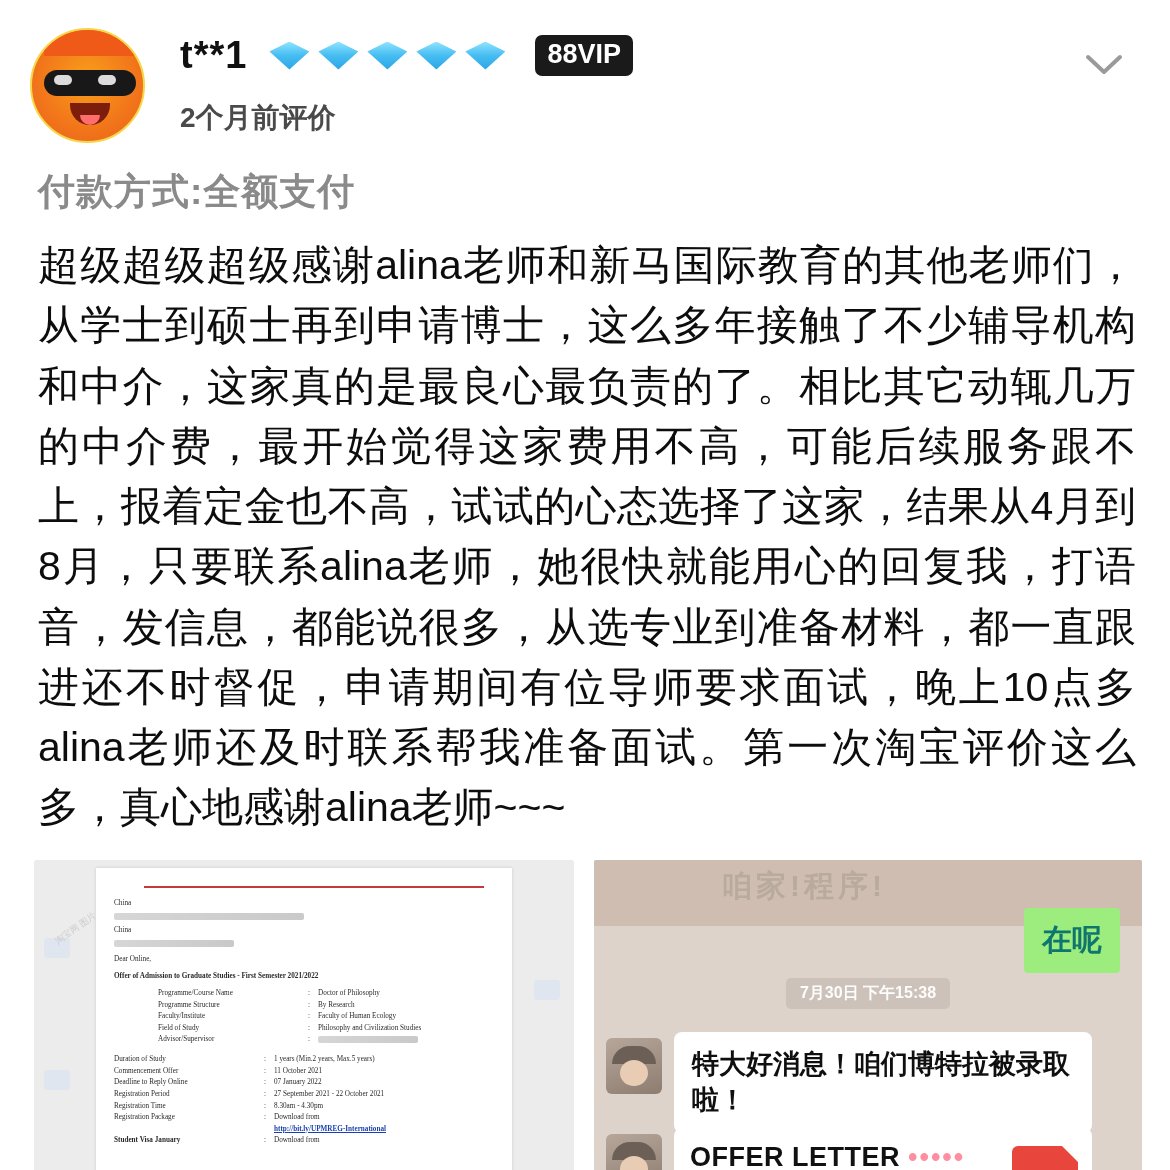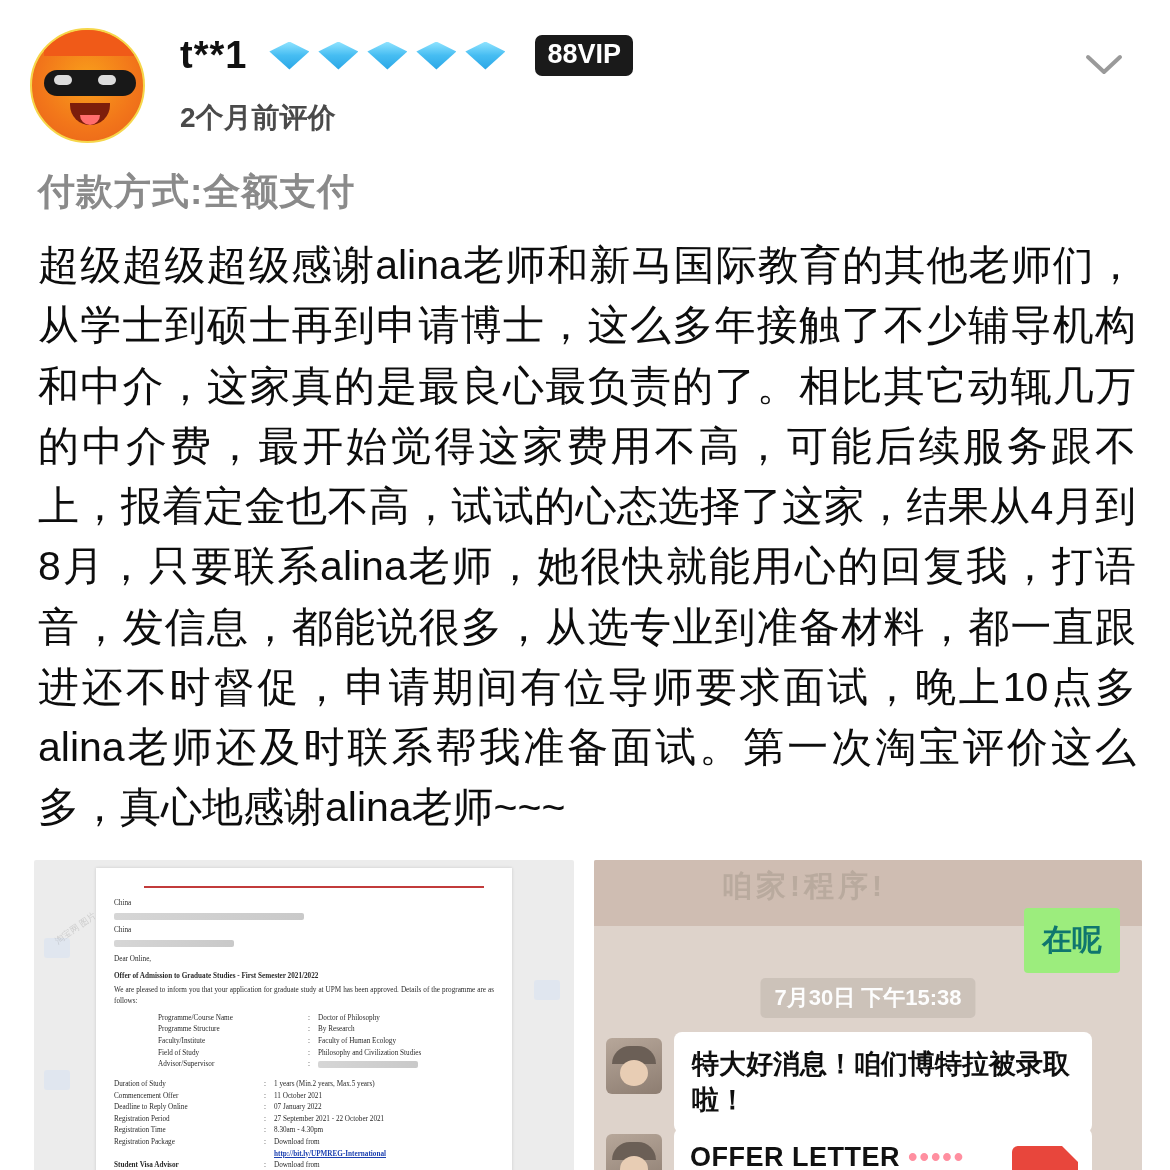--- a/index.html
+++ b/index.html
@@ -385,7 +385,6 @@
         <p style="margin-bottom:6px;"><span class="blur" style="width:120px;"></span></p>
         <p>Dear Online,</p>
         <p class="bold" style="margin-top:6px;">Offer of Admission to Graduate Studies - First Semester 2021/2022</p>
-        <p style="margin-top:4px;text-align:justify;">We are pleased to inform you that your application for graduate study at UPM has been approved. Details of the programme are as follows:</p>
 
         <table style="margin-top:6px;margin-left:44px;">
           <tbody>

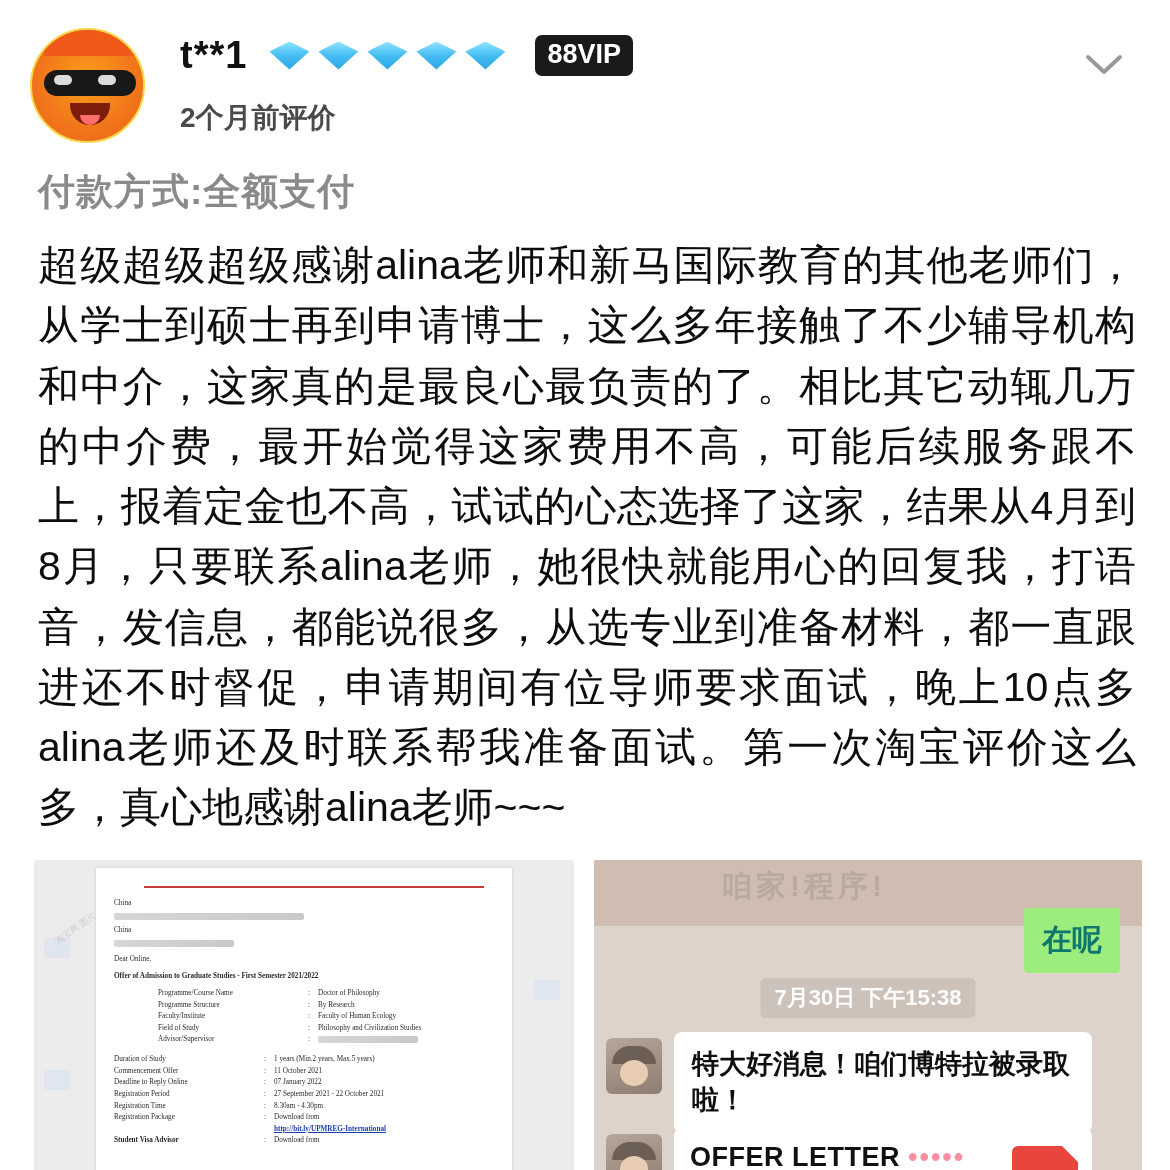--- a/index.html
+++ b/index.html
@@ -254,7 +254,7 @@
     transform: translateX(-50%);
     background: rgba(190,180,172,.55);
     color: #fdfdfd;
-    font-size: 22px;
+    font-size: 16px;
     padding: 5px 14px;
     border-radius: 5px;
     font-weight: bold;

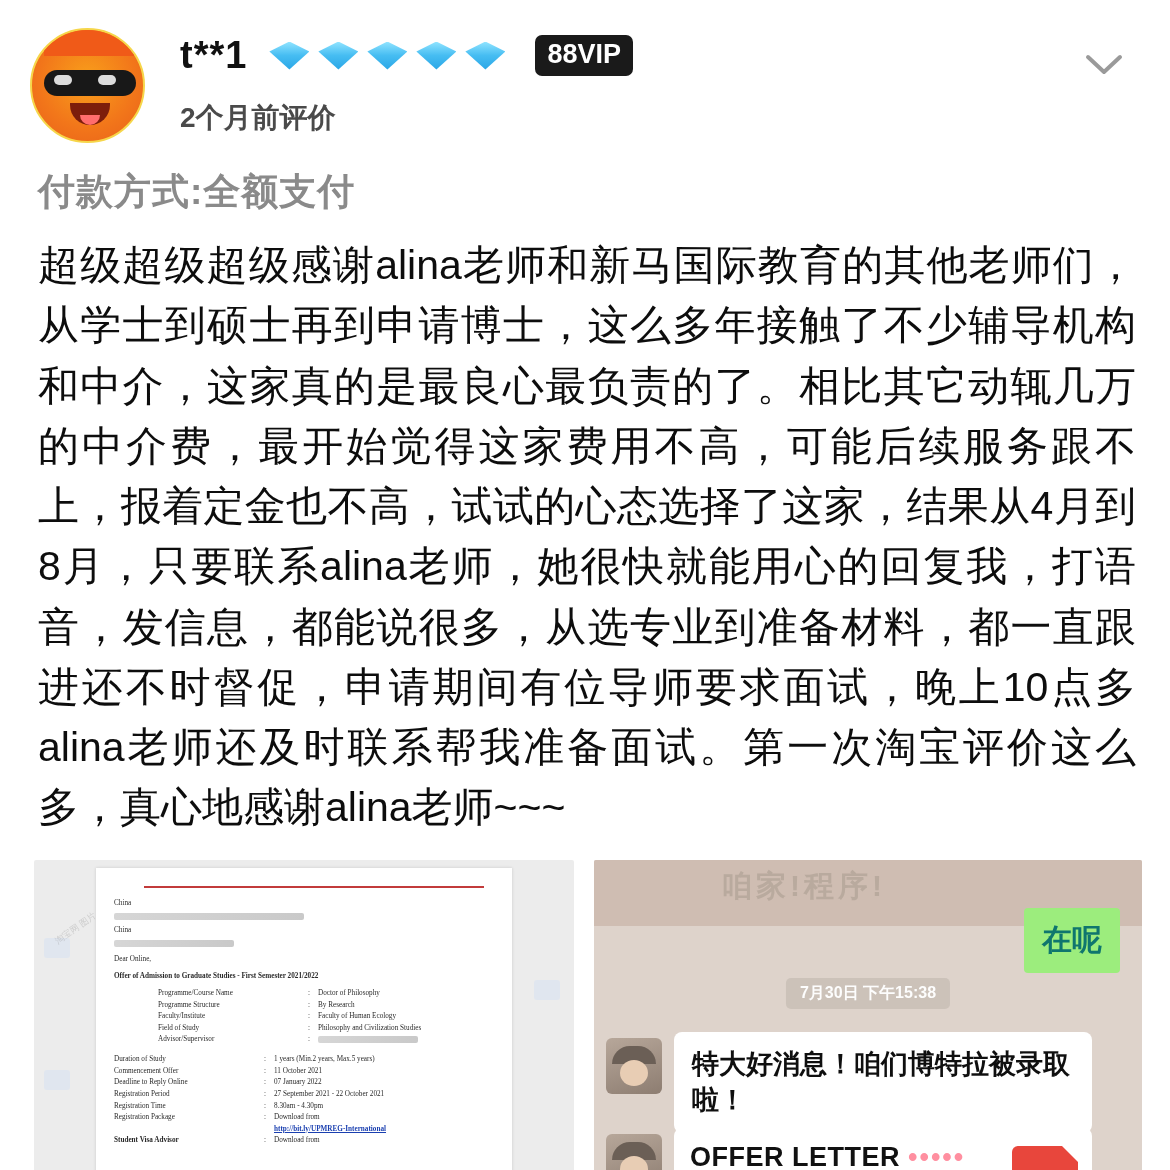--- a/index.html
+++ b/index.html
@@ -454,7 +454,7 @@
                 <td class="link bold">http://bit.ly/UPMREG-International</td>
               </tr>
           <tr>
-                <td class="k bold">Student Visa Advisor</td>
+                <td class="k bold">Student Visa January</td>
                 <td class="c">:</td>
                 <td>Download from</td>
               </tr>

